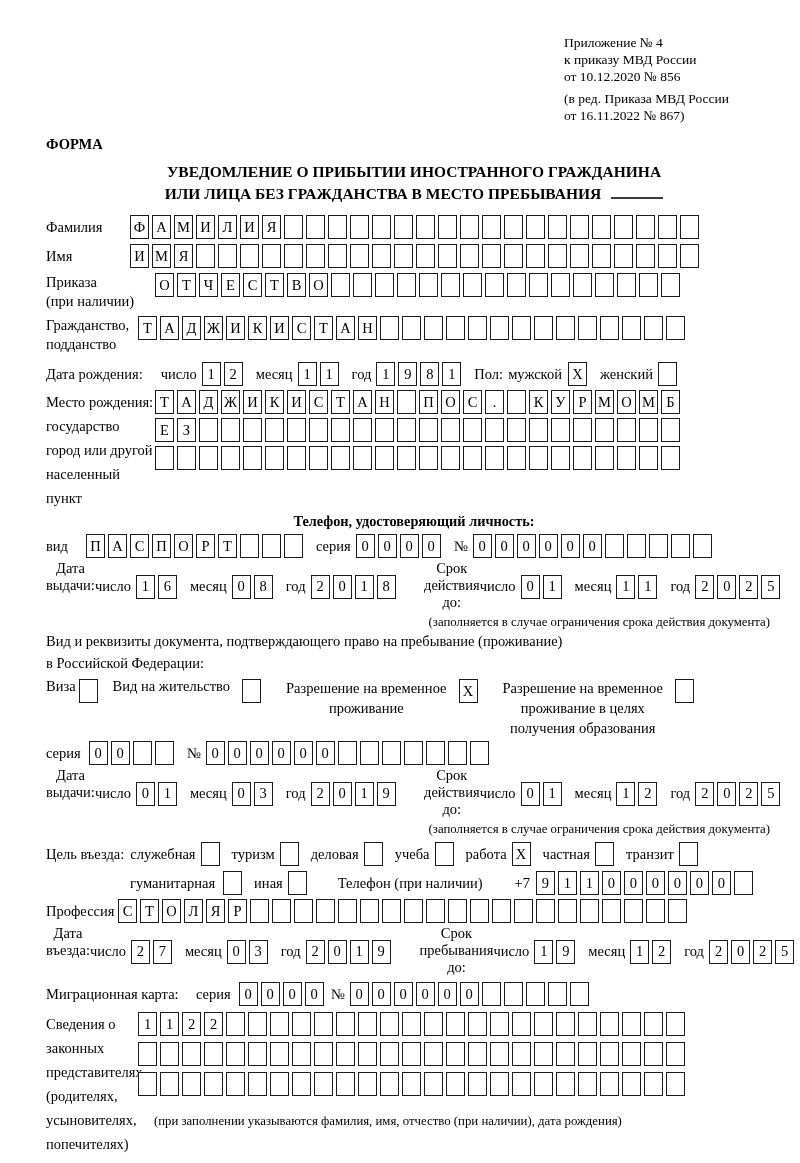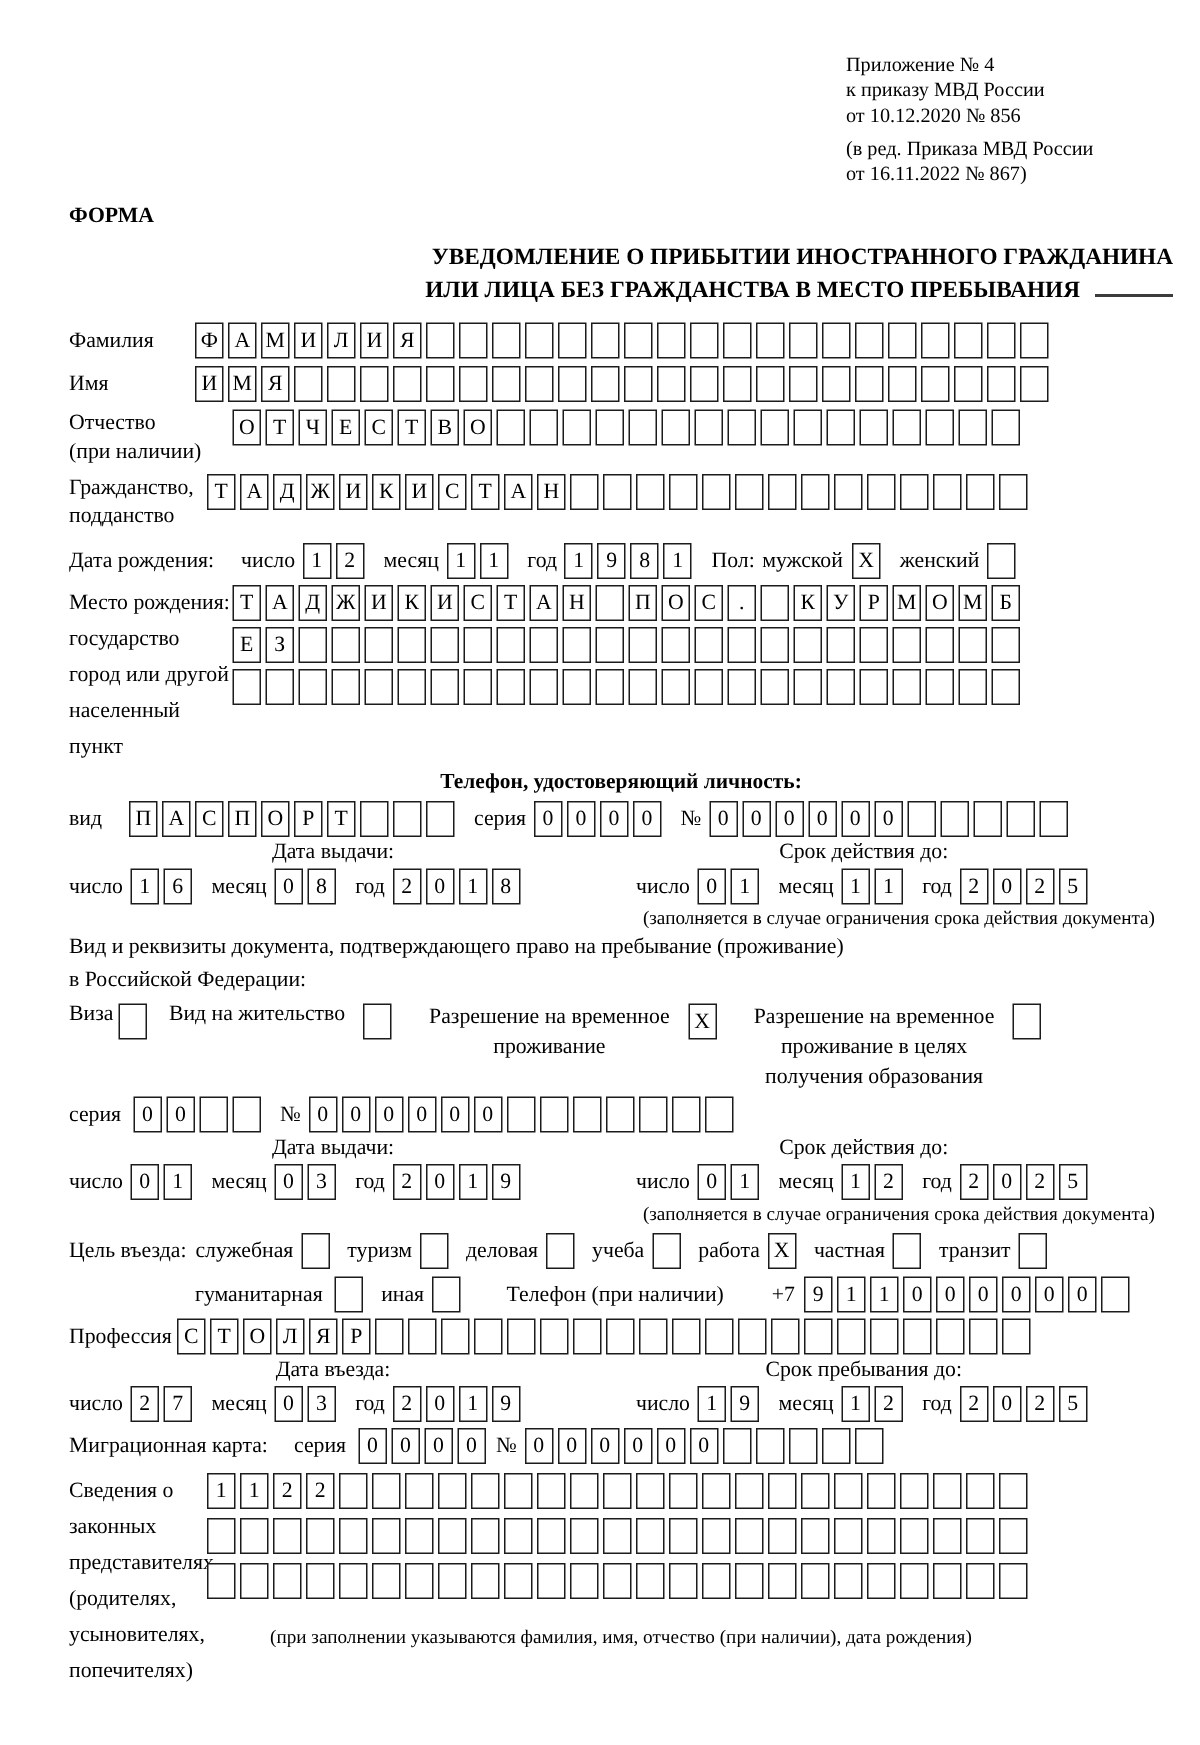--- a/index.html
+++ b/index.html
@@ -13,7 +13,7 @@
   .apx{margin-left:518px;font-size:13.5px;line-height:17px}
   .apx .gap{height:5px}
   .forma{font-weight:bold;text-align:left;padding-right:16px;margin-top:12px;font-size:14.5px}
-  .title{text-align:right;font-weight:bold;font-size:15.5px;line-height:22px;margin-top:8px}
+  .title{text-align:center;font-weight:bold;font-size:15.5px;line-height:22px;margin-top:8px}
   .blank{display:inline-block;width:52px;height:13px;border-bottom:2px solid #3c3c3c;margin-left:10px}
   .sec{font-weight:bold;font-size:14.3px;margin-top:12px;white-space:nowrap}
   

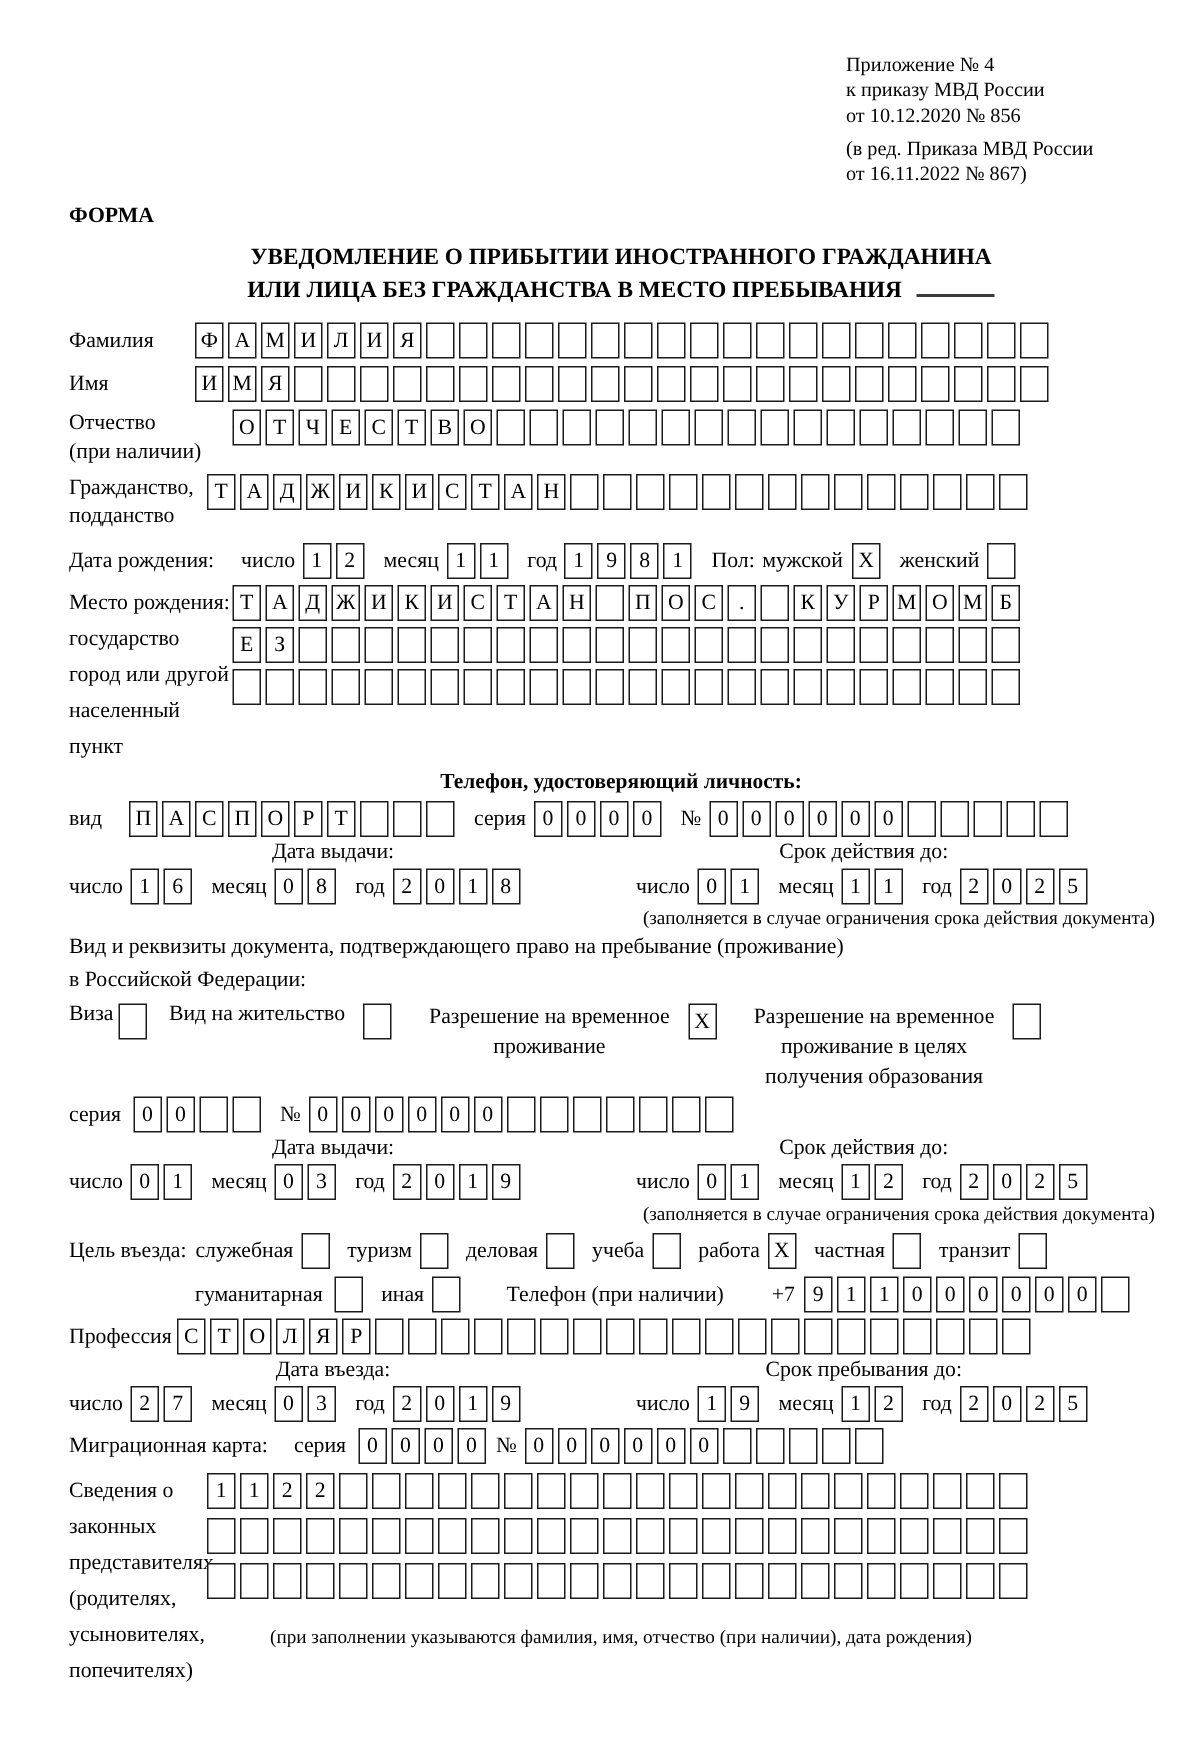--- a/index.html
+++ b/index.html
@@ -143,7 +143,7 @@
 
   <div class="frow top">
     <span class="flabel w109 ml">
-      <div>Отчество</div>
+      <div>Приказа</div>
       <div>(при наличии)</div>
     </span>
     <span class="boxes">

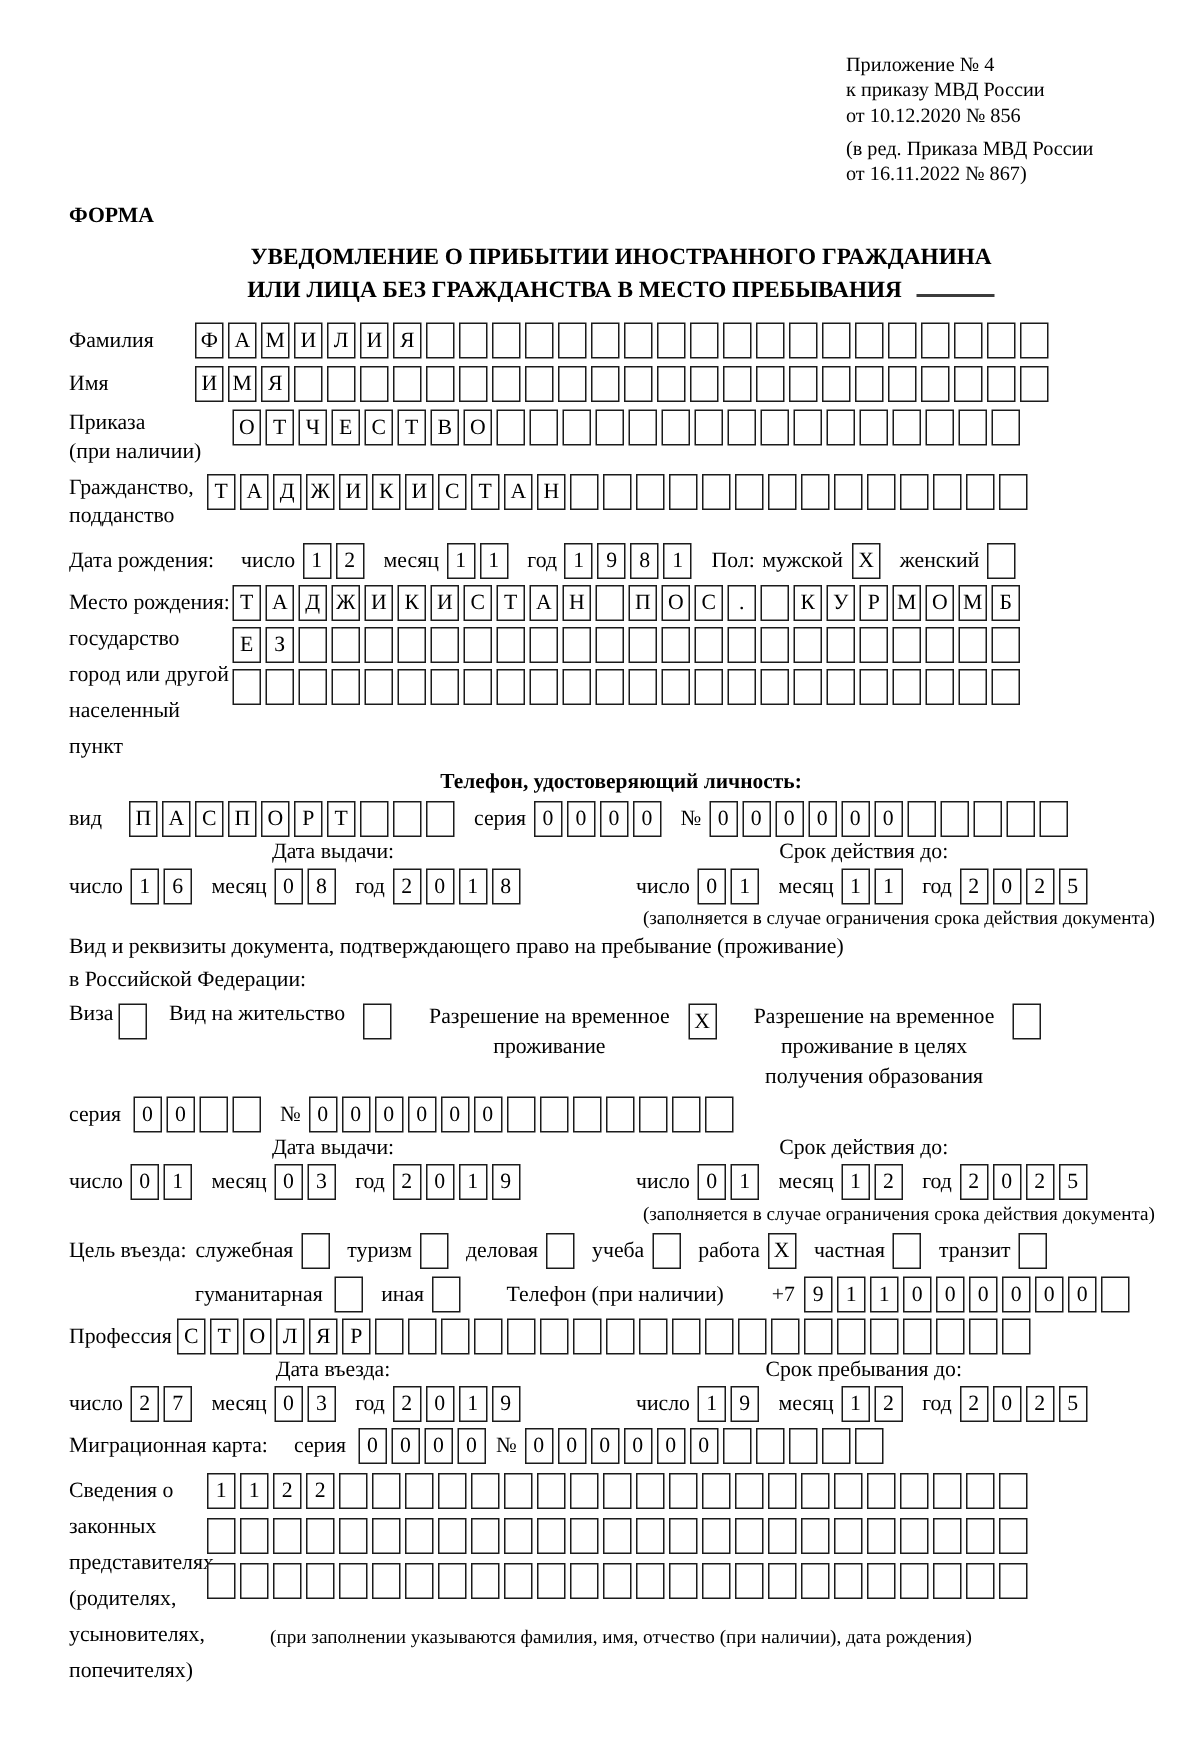--- a/index.html
+++ b/index.html
@@ -39,7 +39,7 @@
   .center-bold{text-align:center;font-weight:bold;font-size:14.3px;margin-top:3px}
   
   .dpair{display:flex;margin-top:2px}
-  .dcol{display:flex;flex-direction:column}
+  .dcol{display:flex;flex-direction:row}
   .dcol .dhead{text-align:center;margin-bottom:2px}
   .dcol.left{width:352px}
   .dcol.right{margin-left:26px}

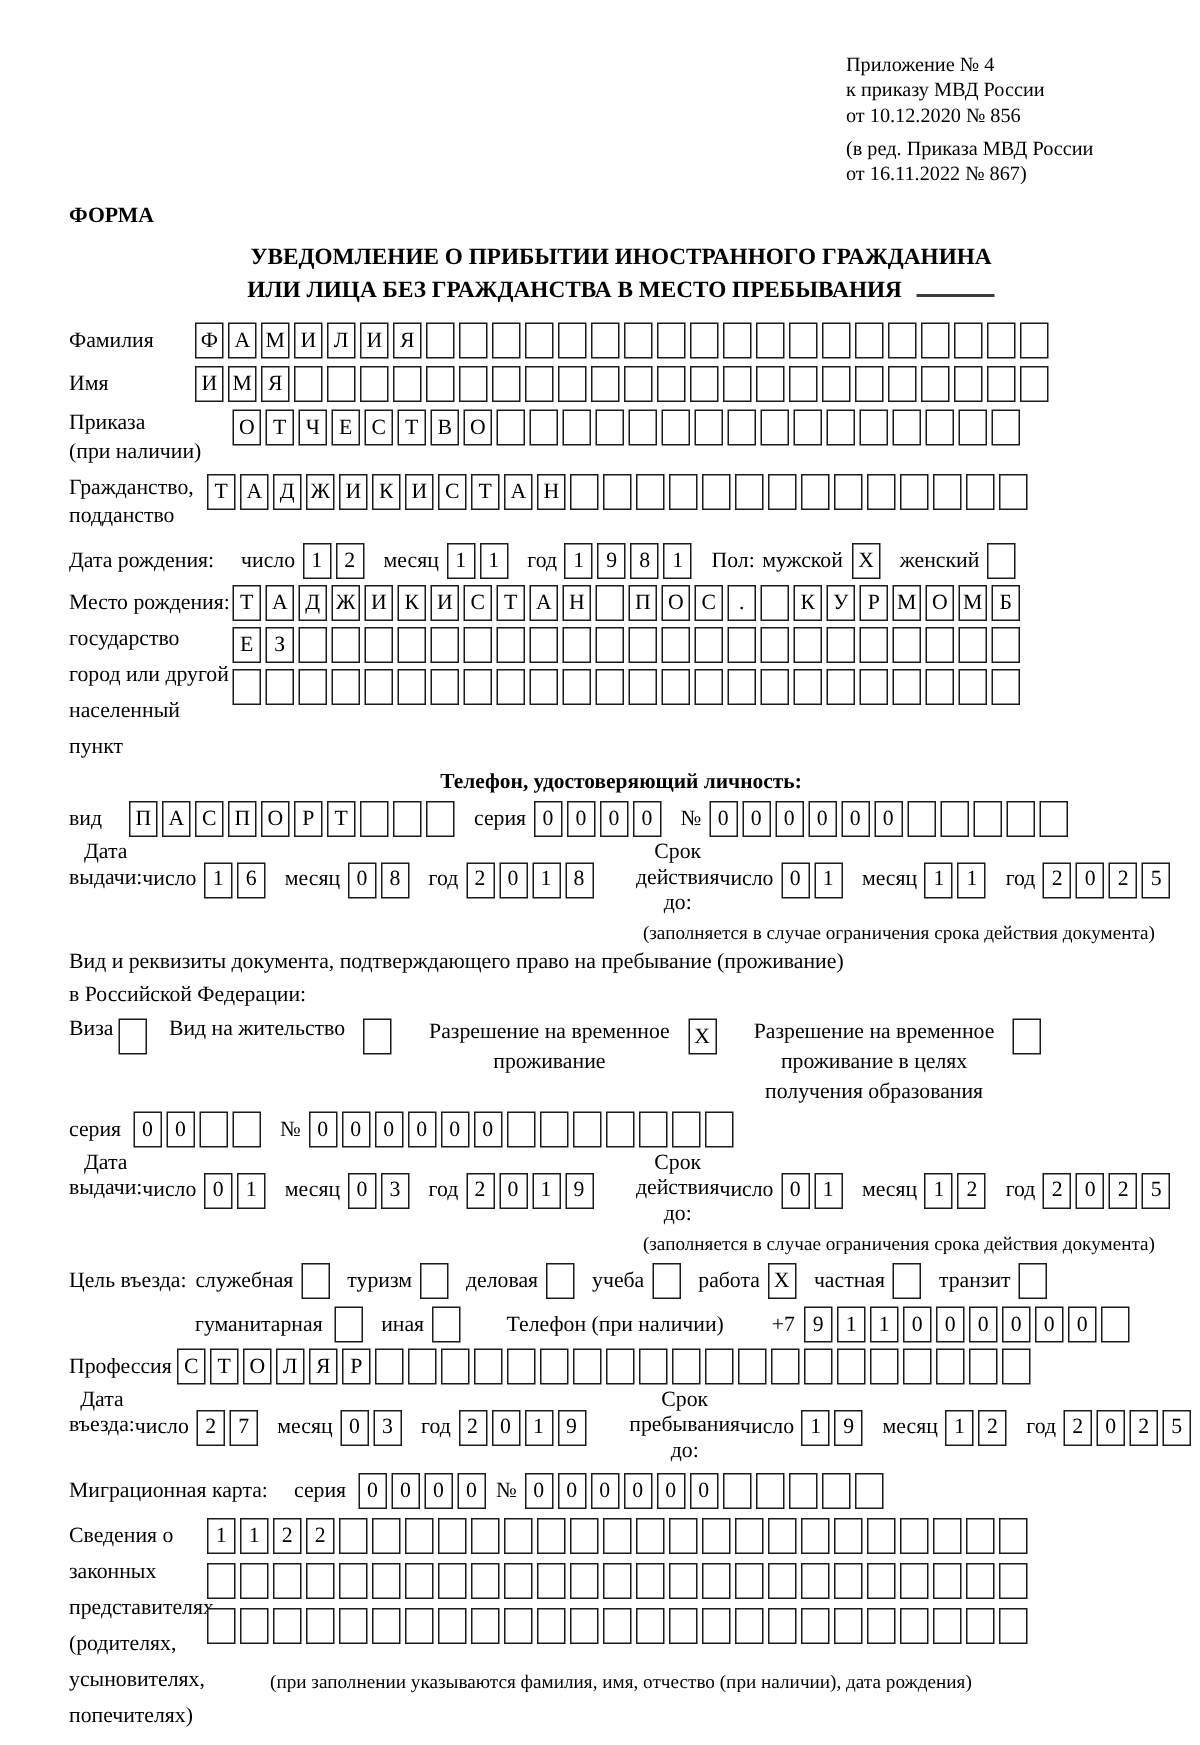--- a/index.html
+++ b/index.html
@@ -53,7 +53,7 @@
   .ml22{margin-left:22px}.ml12{margin-left:12px}.mr8{margin-right:8px}.mr6{margin-right:6px}
   .p-label{margin:0 5px 0 9px;flex:0 0 auto}
   .p-label.first{margin-left:6px}
-  .reps-note{font-size:12.8px;margin-top:12px;margin-left:42px;white-space:nowrap}
+  .reps-note{font-size:12.8px;margin-top:12px;margin-left:16px;white-space:nowrap}
 </style>
 </head>
 <body>

